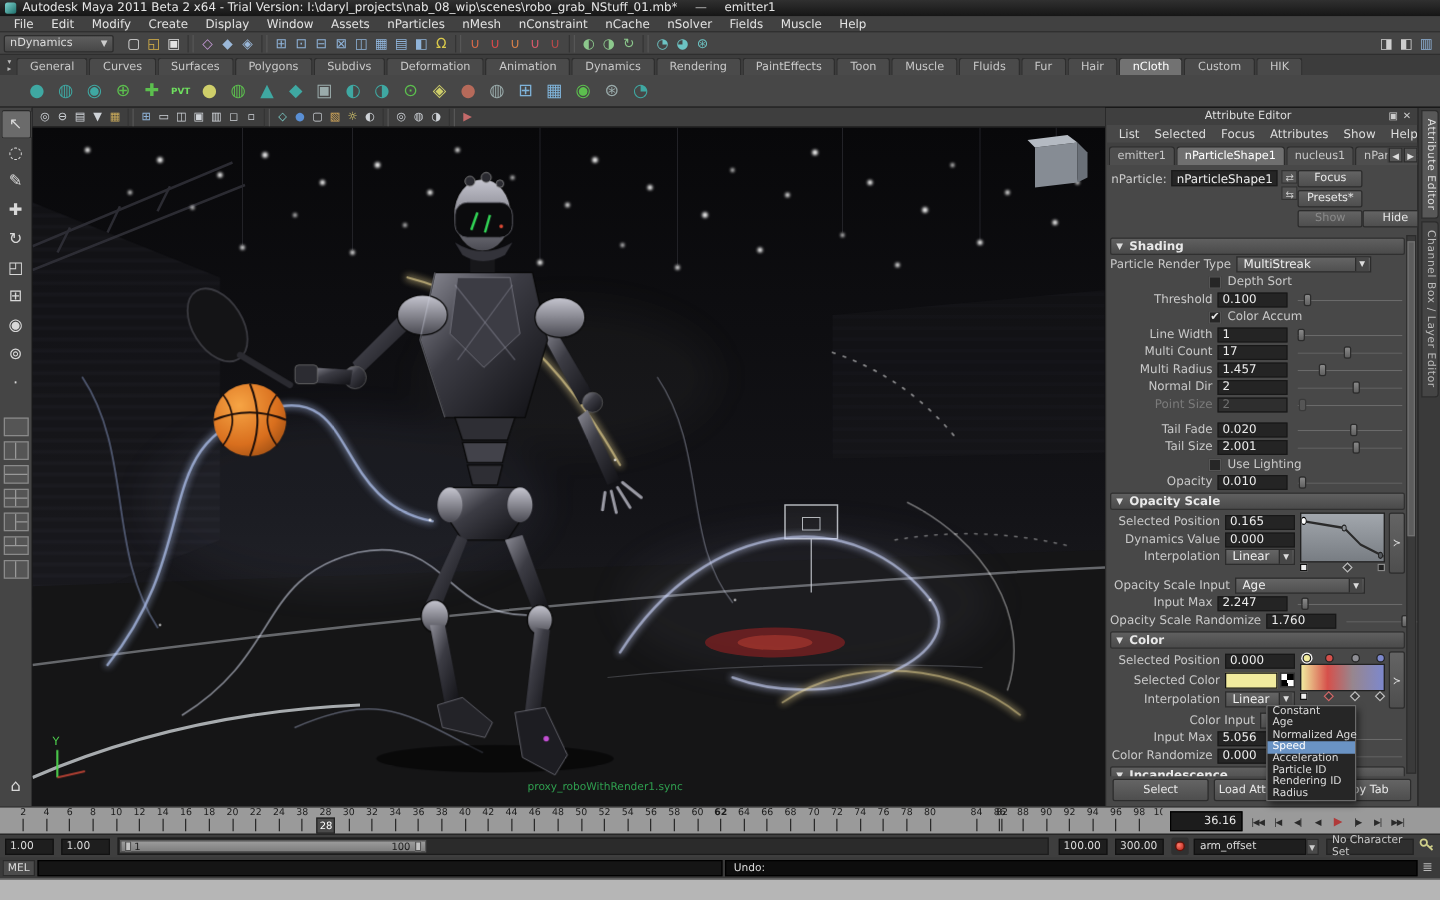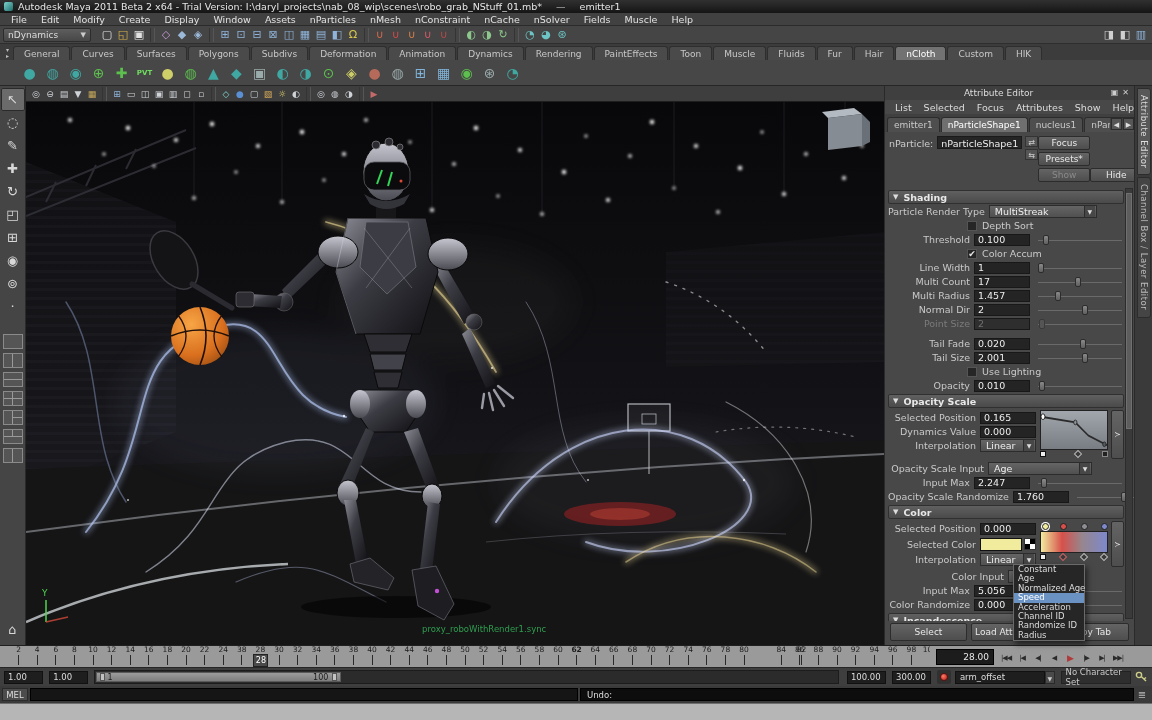--- a/index.html
+++ b/index.html
@@ -894,7 +894,7 @@
       <div class="opt">Normalized Age</div>
       <div class="opt sel">Speed</div>
       <div class="opt">Acceleration</div>
-      <div class="opt">Channel ID</div>
+      <div class="opt">Particle ID</div>
       <div class="opt">Randomize ID</div>
       <div class="opt">Radius</div>
     </div>

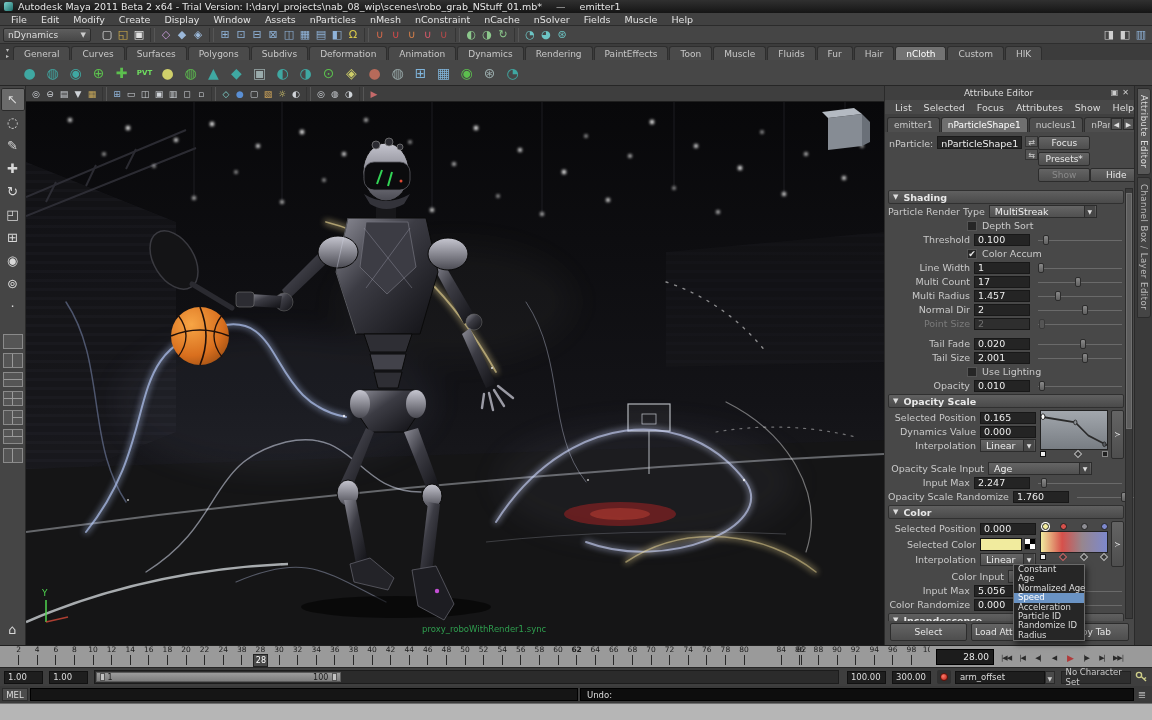--- a/index.html
+++ b/index.html
@@ -895,7 +895,7 @@
       <div class="opt sel">Speed</div>
       <div class="opt">Acceleration</div>
       <div class="opt">Particle ID</div>
-      <div class="opt">Randomize ID</div>
+      <div class="opt">Rendering ID</div>
       <div class="opt">Radius</div>
     </div>
 

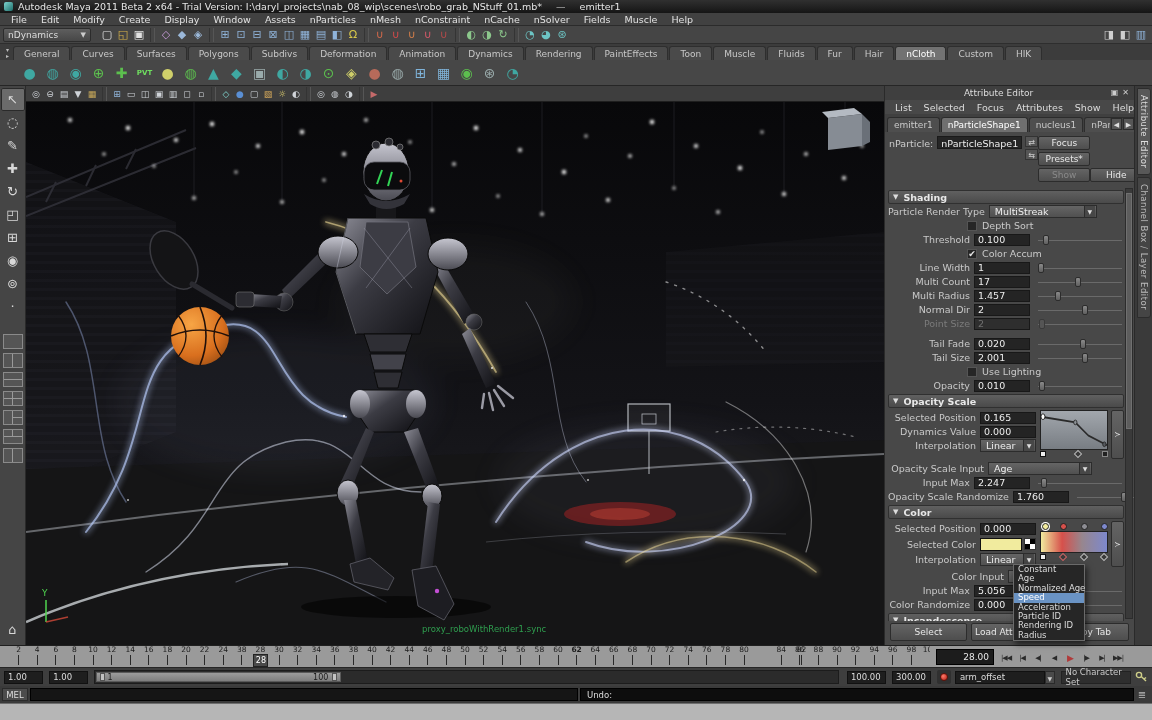--- a/index.html
+++ b/index.html
@@ -1103,7 +1103,7 @@
         </div>
         <div class="curmark" style="left: 28%;">28</div>
       </div>
-    <div class="curfield">28.00</div>
+    <div class="curfield">36.16</div>
     <div class="playback" id="playback">
         <span class="pb">|◀◀</span>
         <span class="pb">|◀</span>

